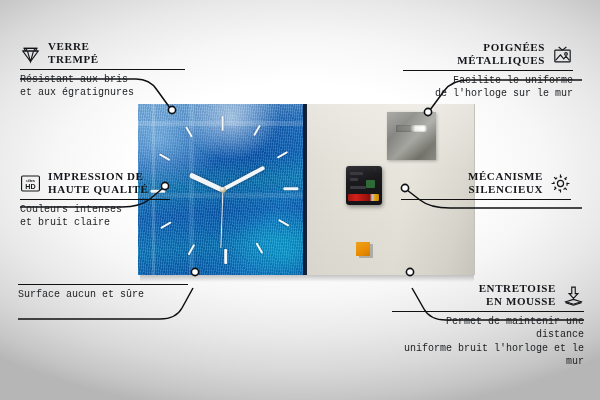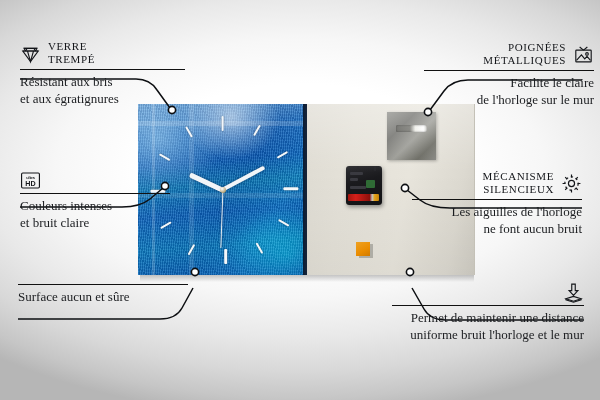--- a/index.html
+++ b/index.html
@@ -164,7 +164,7 @@
   }
   .callout .title {
     font-family: "Liberation Serif", serif;
-    font-weight: normal;
+    font-weight: bold;
     font-size: 11px;
     letter-spacing: 0.6px;
     color: #14161a;

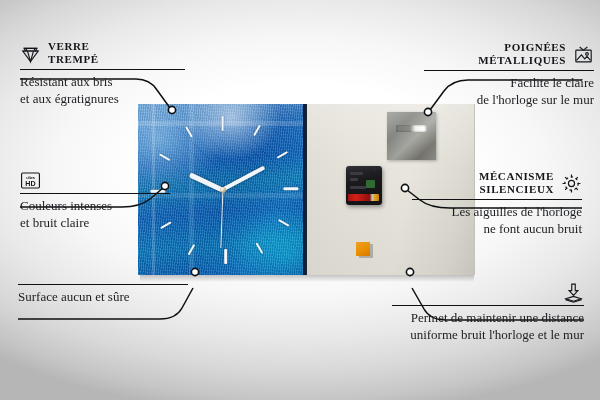--- a/index.html
+++ b/index.html
@@ -296,7 +296,7 @@
     <div class="desc">Surface aucun et sûre</div>
   </div>
 
-  <div class="callout right" style="left:424px; top:41px; width:170px;">
+  <div class="callout right" style="left:403px; top:41px; width:170px;">
     <div class="head">
       <span class="title">POIGNÉES
 MÉTALLIQUES</span>

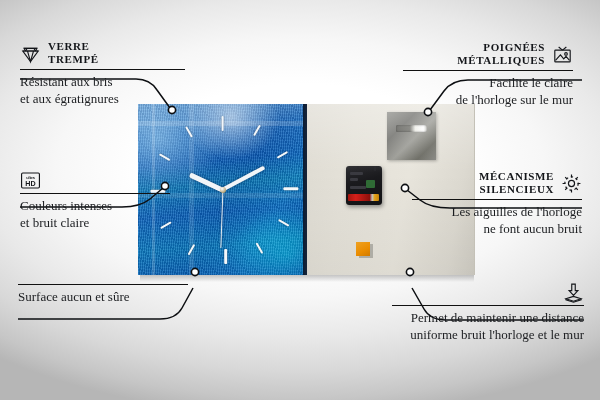--- a/index.html
+++ b/index.html
@@ -177,8 +177,8 @@
     margin: 2px 0 3px 0;
   }
   .callout .desc {
-    font-family: Liberation Serif, serif;
-    font-size: 13px;
+    font-family: Liberation Mono, monospace;
+    font-size: 10px;
     color: #1b1d20;
     line-height: 1.34;
     white-space: pre-line;

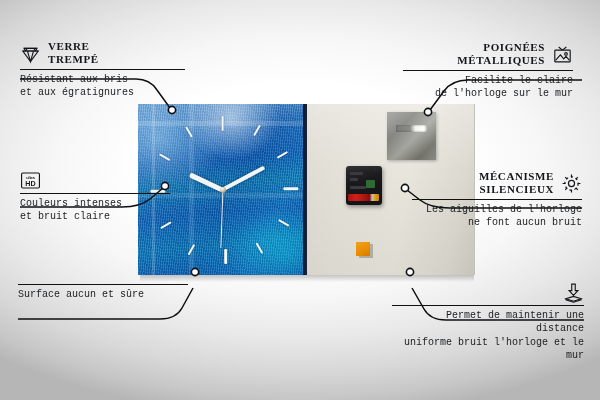--- a/index.html
+++ b/index.html
@@ -310,7 +310,7 @@
       </span>
     </div>
     <div class="rule" style="width:170px;"></div>
-    <div class="desc">Facilite le claire
+    <div class="desc">Facilite le uniforme
 de l'horloge sur le mur</div>
   </div>
 

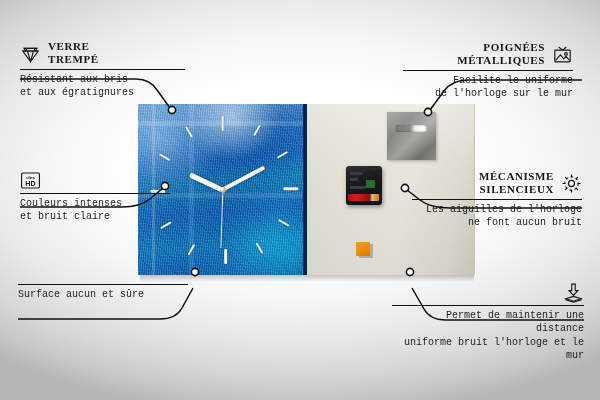--- a/index.html
+++ b/index.html
@@ -285,6 +285,8 @@
           <text x="12" y="18.2" text-anchor="middle" font-family="Liberation Sans, sans-serif" font-size="8.2" font-weight="bold" fill="#14161a">HD</text>
         </svg>
       </span>
+      <span class="title">IMPRESSION DE
+HAUTE QUALITÉ</span>
     </div>
     <div class="rule" style="width:150px;"></div>
     <div class="desc">Couleurs intenses

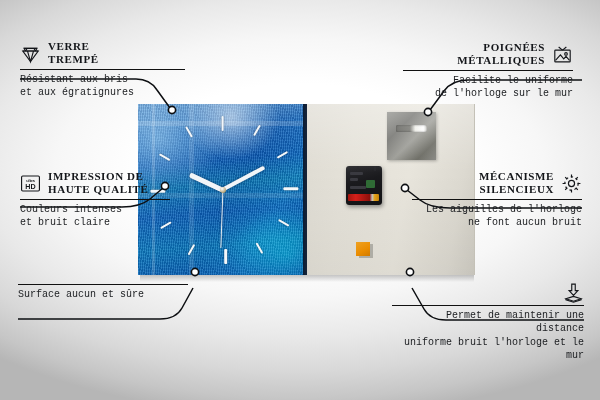--- a/index.html
+++ b/index.html
@@ -316,7 +316,7 @@
 de l'horloge sur le mur</div>
   </div>
 
-  <div class="callout right" style="left:412px; top:170px; width:170px;">
+  <div class="callout right" style="left:401px; top:170px; width:170px;">
     <div class="head">
       <span class="title">MÉCANISME
 SILENCIEUX</span>

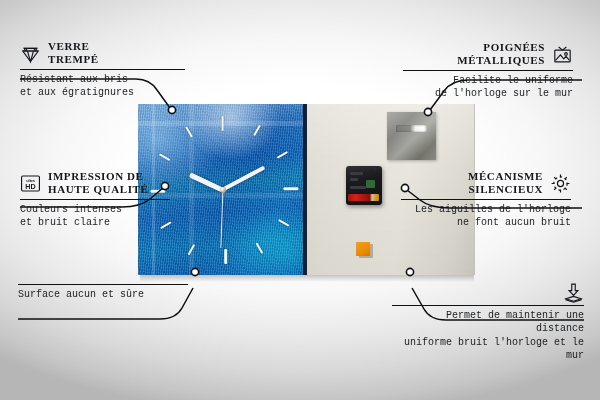--- a/index.html
+++ b/index.html
@@ -329,8 +329,6 @@
       </span>
     </div>
     <div class="rule" style="width:170px;"></div>
-    <div class="desc">Les aiguilles de l'horloge
-ne font aucun bruit</div>
   </div>
 
   <div class="callout right" style="left:392px; top:282px; width:192px;">

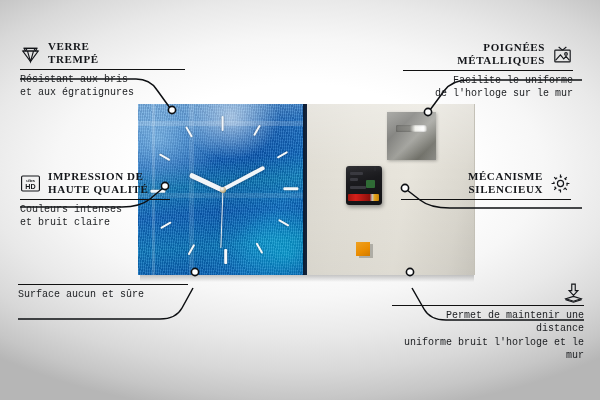--- a/index.html
+++ b/index.html
@@ -333,6 +333,8 @@
 
   <div class="callout right" style="left:392px; top:282px; width:192px;">
     <div class="head">
+      <span class="title">ENTRETOISE
+EN MOUSSE</span>
       <span class="ico">
         <svg viewBox="0 0 24 24" fill="none" stroke="#14161a" stroke-width="1.3">
           <path d="M10 2.4h4v7.4h3L12 15.2 7 9.8h3z"></path>

